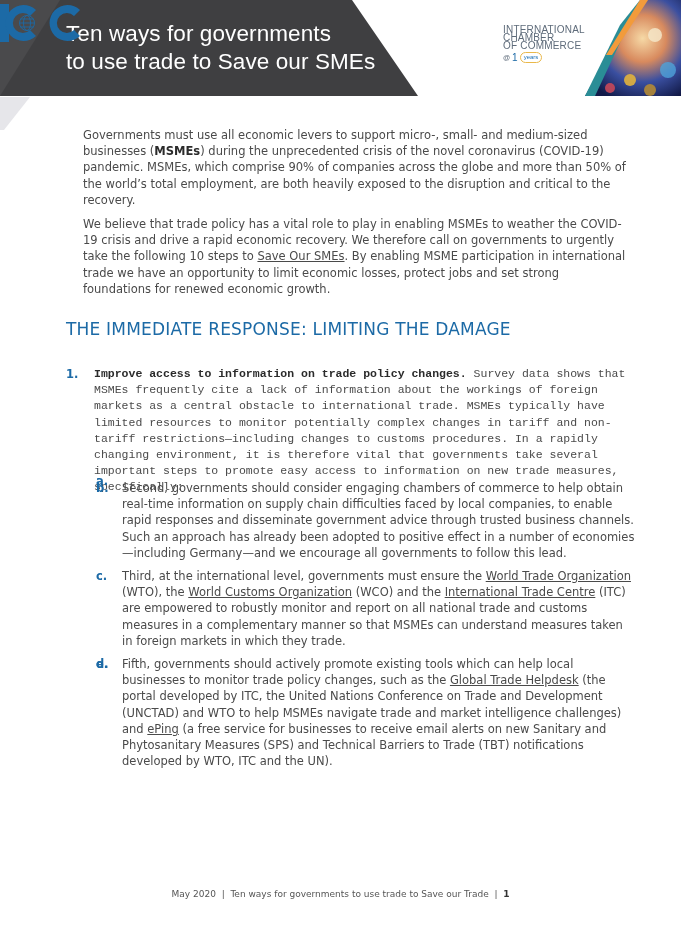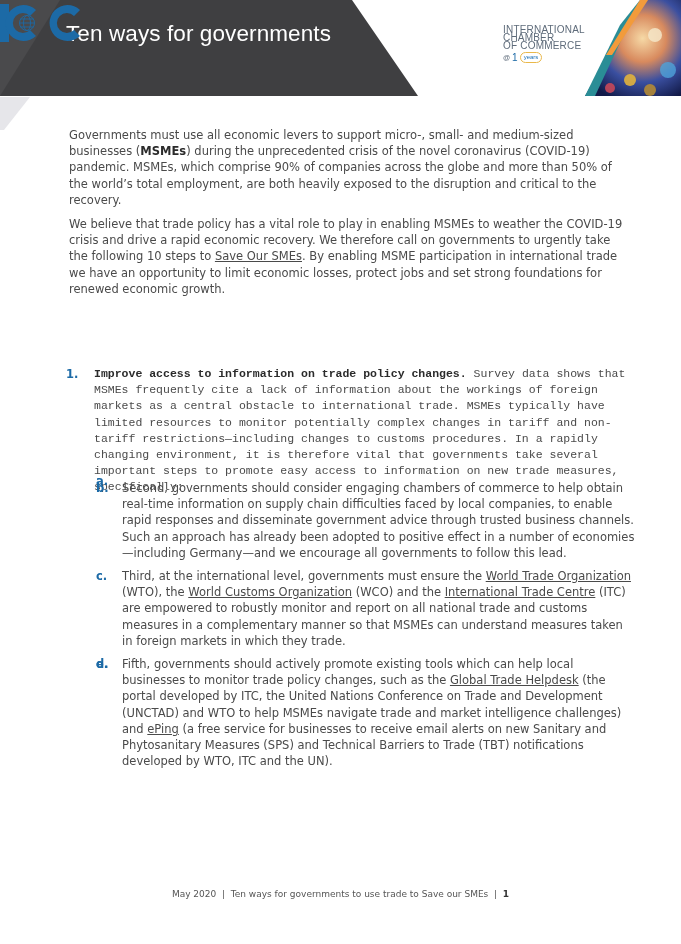--- a/index.html
+++ b/index.html
@@ -54,6 +54,7 @@
 
   <div class="title">
     <div>Ten ways for governments</div>
+    <div>to use trade to Save our SMEs</div>
   </div>
 
   <svg class="logo" width="84" height="46" viewBox="0 0 84 46">

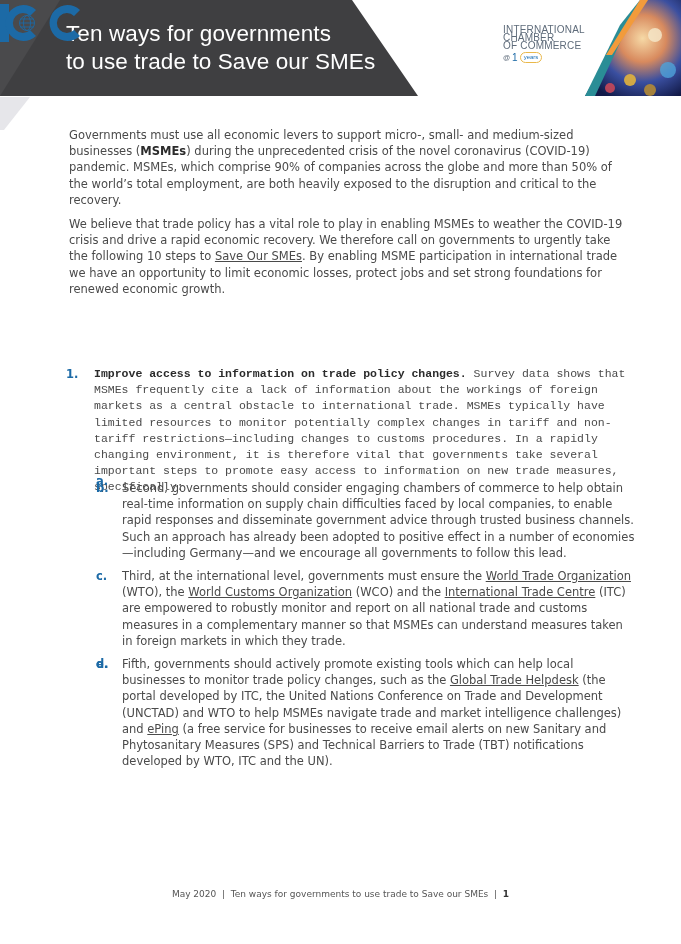--- a/index.html
+++ b/index.html
@@ -13,7 +13,7 @@
   .logo-anniv { position:absolute; left:503px; top:52px; font-family:"Liberation Sans", sans-serif; font-size:7px; color:#5e6b7a; display:flex; align-items:center; gap:2px; }
   .anniv-badge { display:inline-block; border:1.3px solid #e9b84a; border-radius:7px; padding:0 3px; font-size:6px; color:#1a6fb5; line-height:9px; }
   .content { position:absolute; left:66px; top:127px; width:560px; font-size:11.5px; line-height:16.2px; color:#4a4a4a; }
-  .content p { margin:0 0 8px 3px; }
+  .content p { margin:0 0 8px 17px; }
   .u { text-decoration:underline; }
   .b { font-weight:bold; color:#2b2b2b; }
   h2 { position:absolute; left:66px; top:318px; margin:0; font-size:17px; line-height:22px; color:#1c6aa6; font-weight:normal; letter-spacing:0.2px; font-family:"DejaVu Sans", sans-serif; }

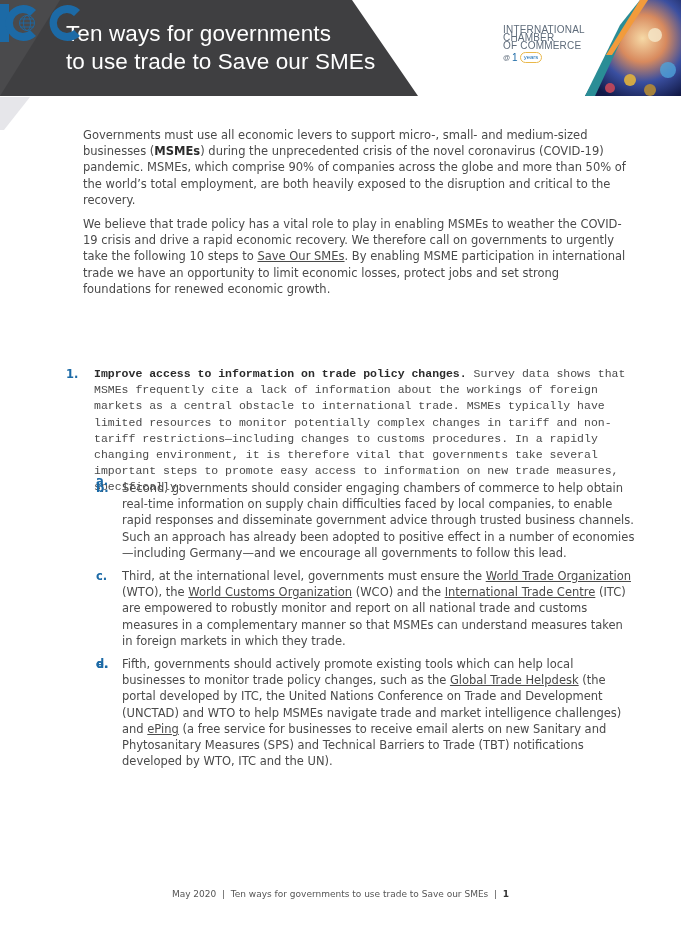--- a/index.html
+++ b/index.html
@@ -87,6 +87,7 @@
 </div>
 
 <h2>
+  <div>THE IMMEDIATE RESPONSE: LIMITING THE DAMAGE</div>
 </h2>
 
 <div class="item1">

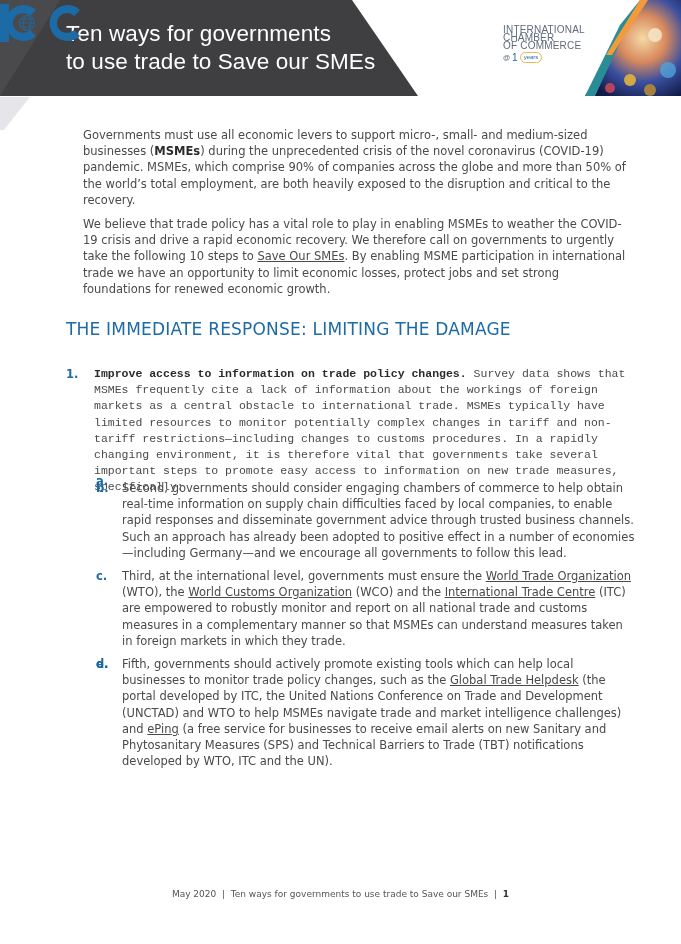--- a/index.html
+++ b/index.html
@@ -119,7 +119,7 @@
 <div class="footer">
   <span>May 2020</span>
   &nbsp;<span>|</span>&nbsp;
-  <span>Ten ways for governments to use trade to Save our SMEs</span>
+  <span>Ten ways for governments to use trade to Save our Trade</span>
   &nbsp;<span>|</span>&nbsp;
   <span class="pg">1</span>
 </div>

